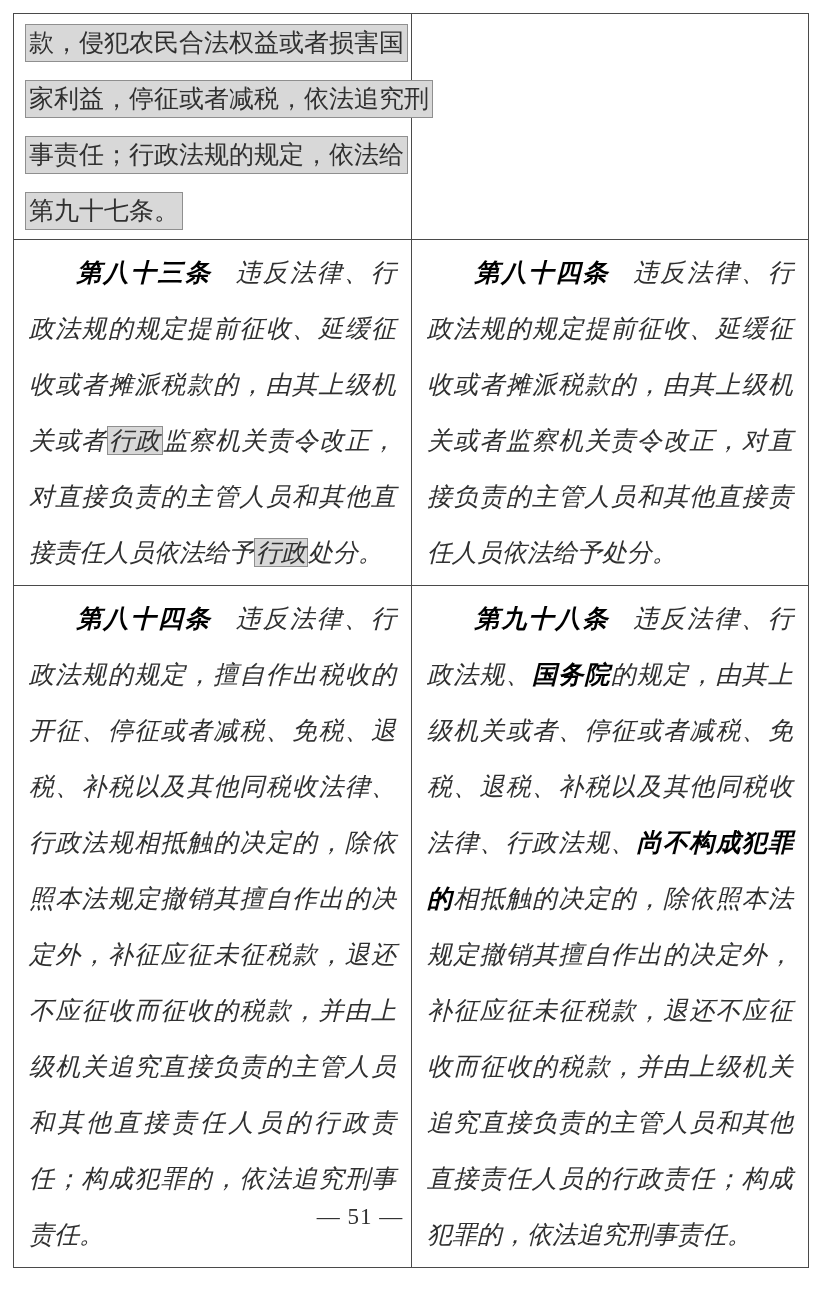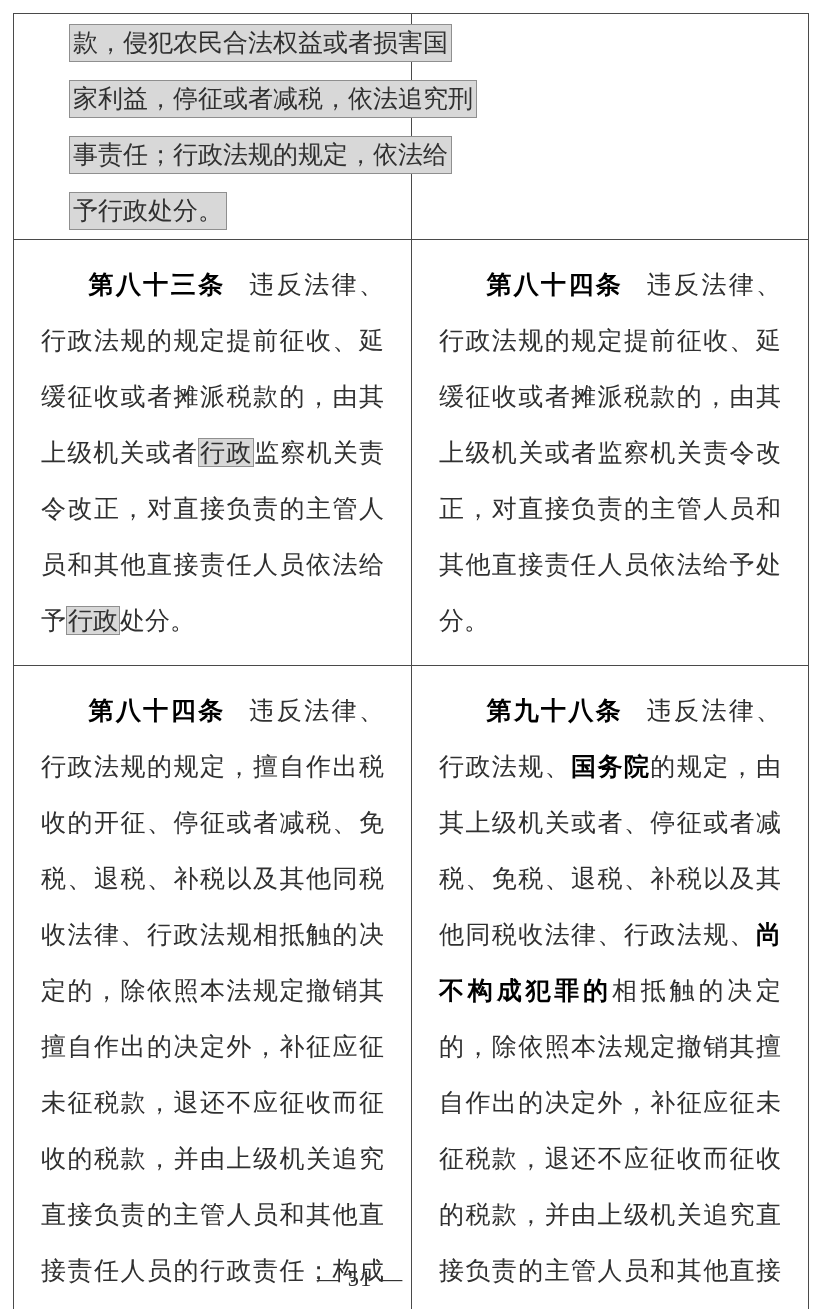--- a/index.html
+++ b/index.html
@@ -49,7 +49,6 @@
     line-height:1.3;
     padding:2px 3px;
     white-space:nowrap;
-    margin-left:44px;
   }
   .para{
     margin:16px;

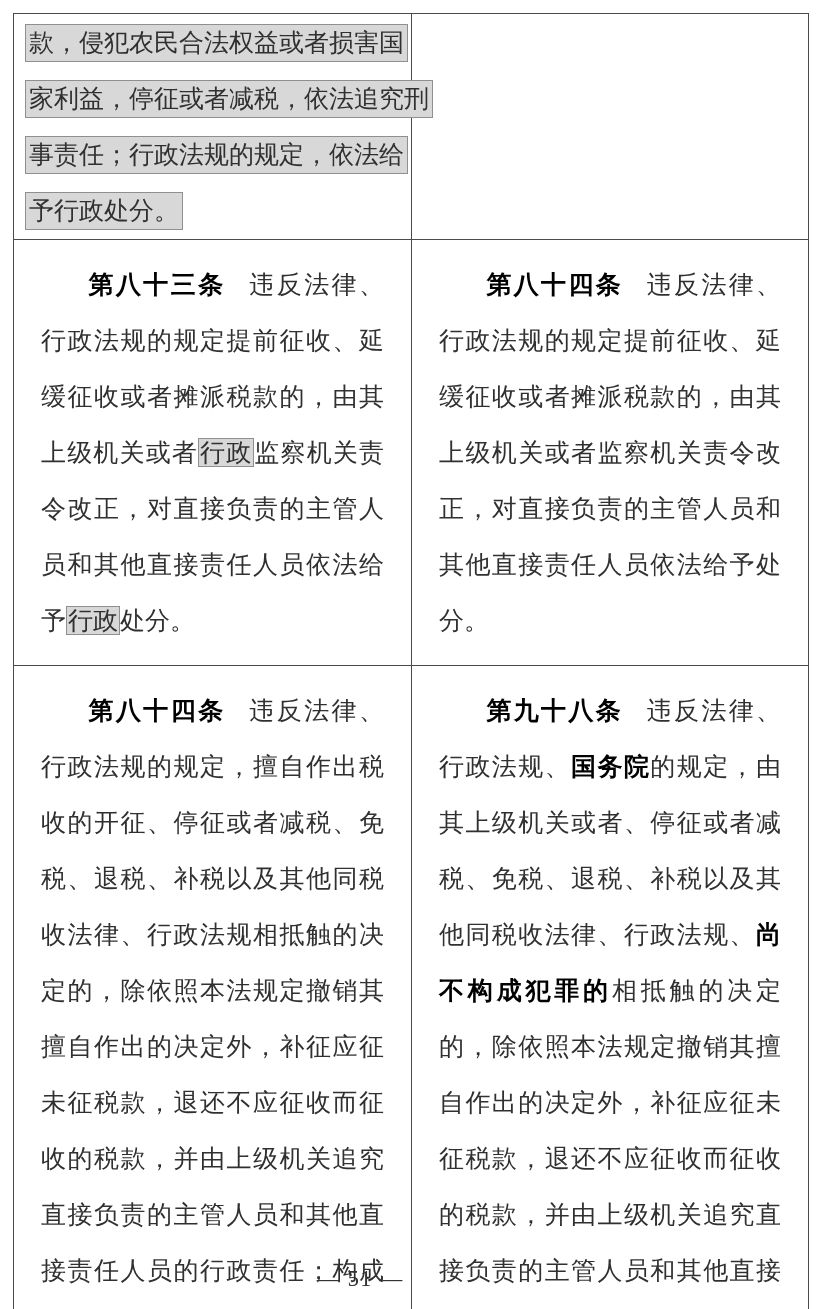--- a/index.html
+++ b/index.html
@@ -95,7 +95,7 @@
             <span class="hl-line">事责任；行政法规的规定，依法给</span>
           </div>
       <div class="hlrow">
-            <span class="hl-line">予行政处分。</span>
+            <span class="hl-line">第九十七条。</span>
           </div>
     </td>
     <td class="colR"></td>

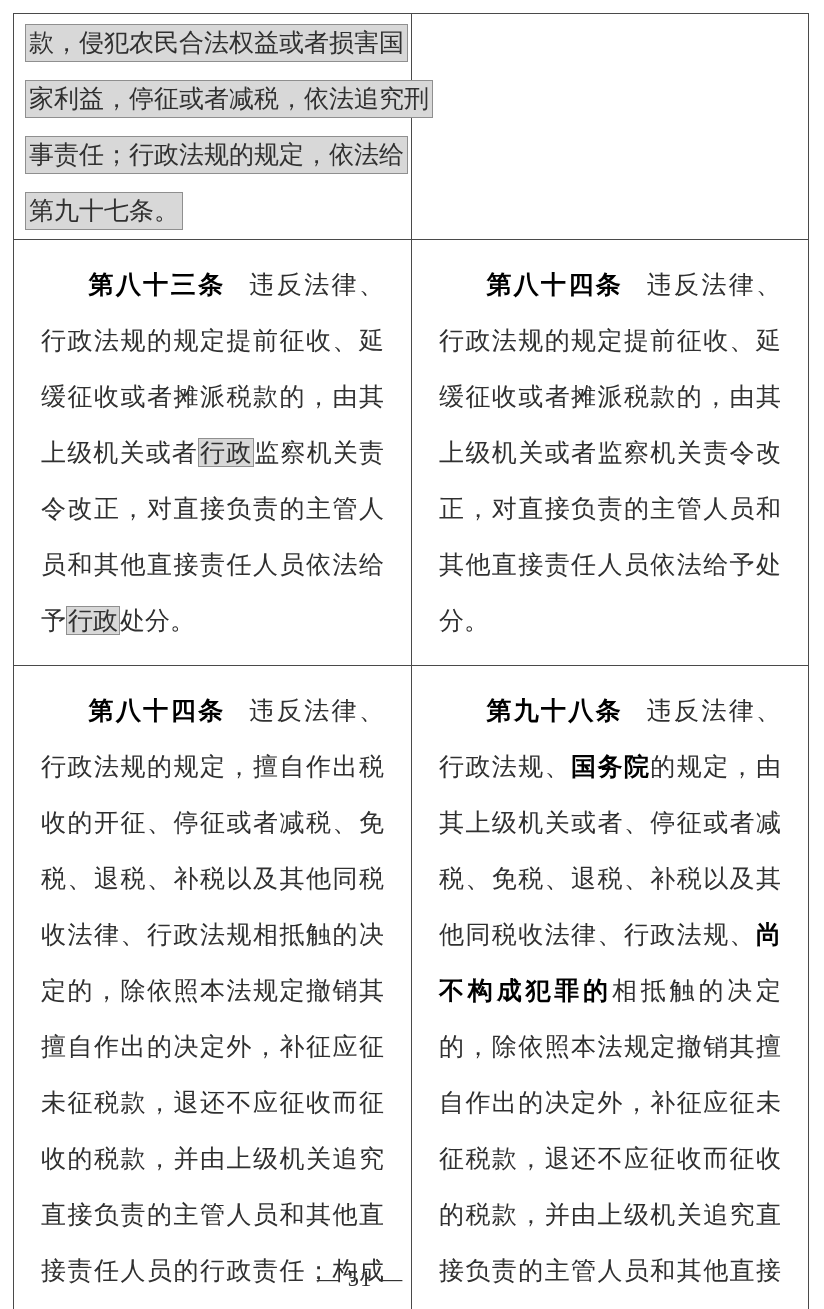--- a/index.html
+++ b/index.html
@@ -51,8 +51,9 @@
     white-space:nowrap;
   }
   .para{
-    margin:16px;
+    margin:4px;
     text-indent:1.9em;
+    font-style:italic;
   }
   .art{
     font-weight:bold;

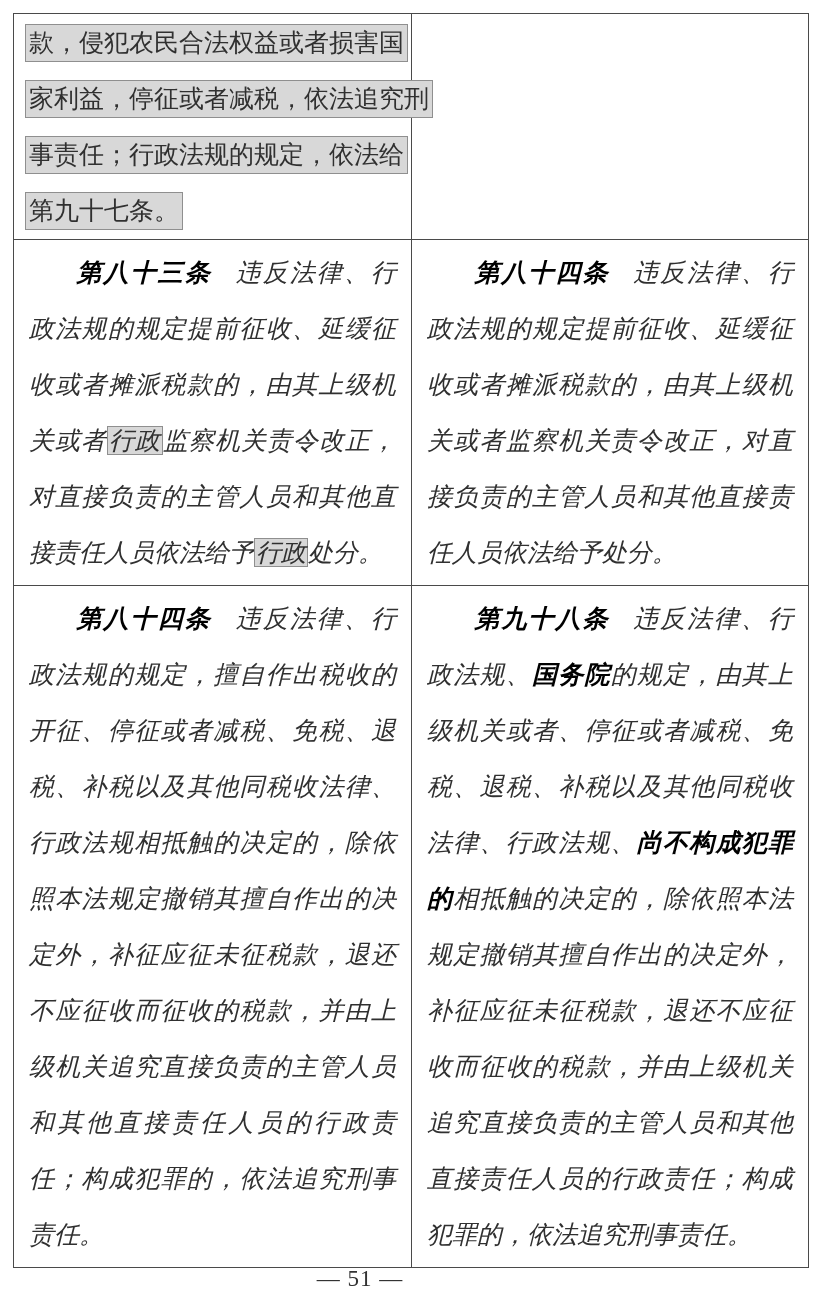--- a/index.html
+++ b/index.html
@@ -71,7 +71,7 @@
   }
   .footer{
     position:absolute;
-    left:0;top:1266px;
+    left:0;top:1204px;
     width:720px;
     text-align:center;
     font-size:23px;

